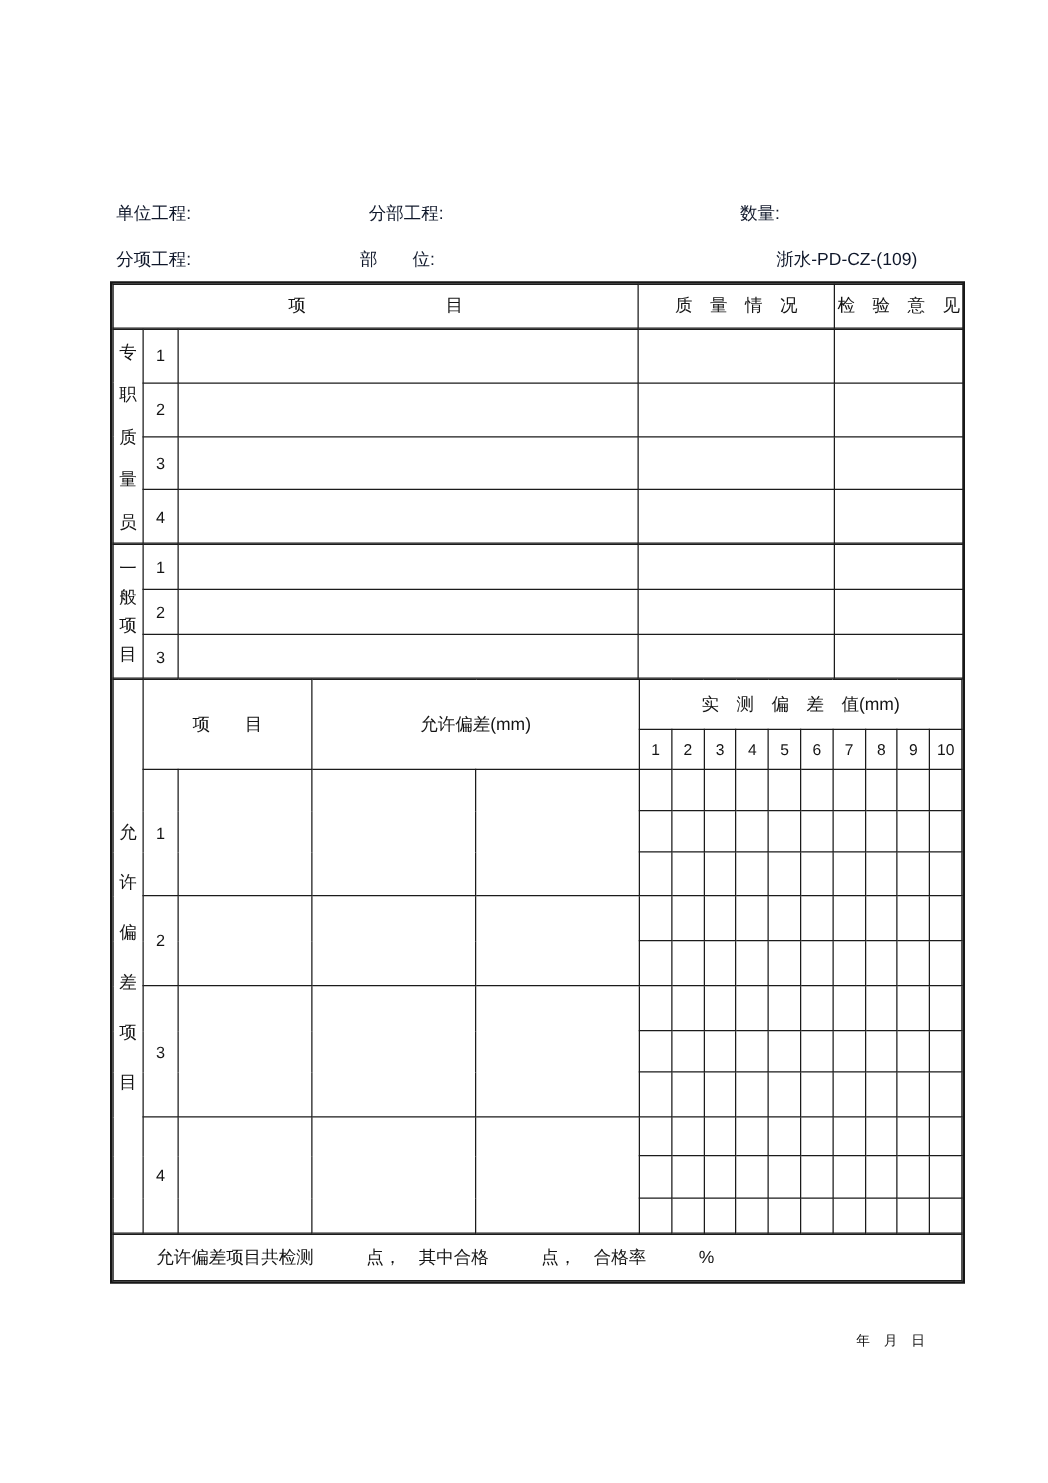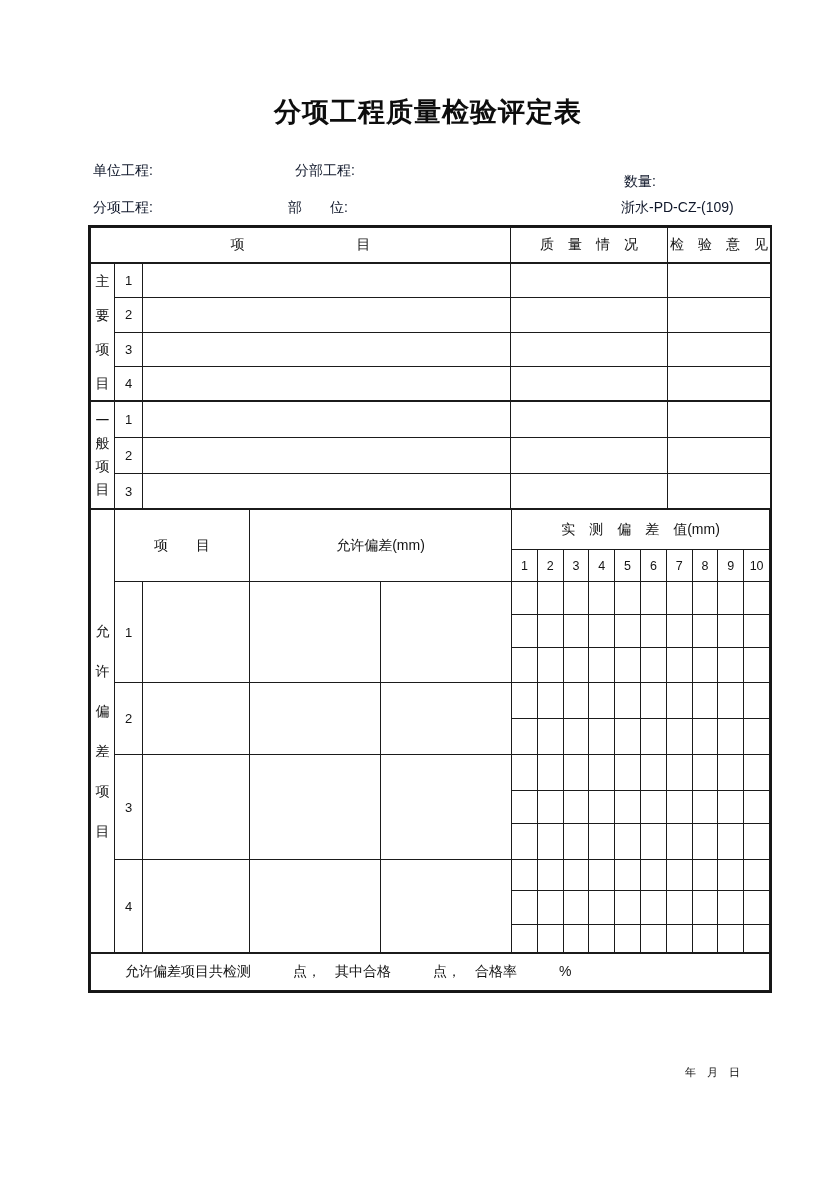--- a/index.html
+++ b/index.html
@@ -53,7 +53,6 @@
 
 <div id="page">
 
-  <div id="title" class="abs">分项工程质量检验评定表</div>
 
   <div id="f-unit" class="abs field">单位工程:</div>
   <div id="f-div" class="abs field">分部工程:</div>

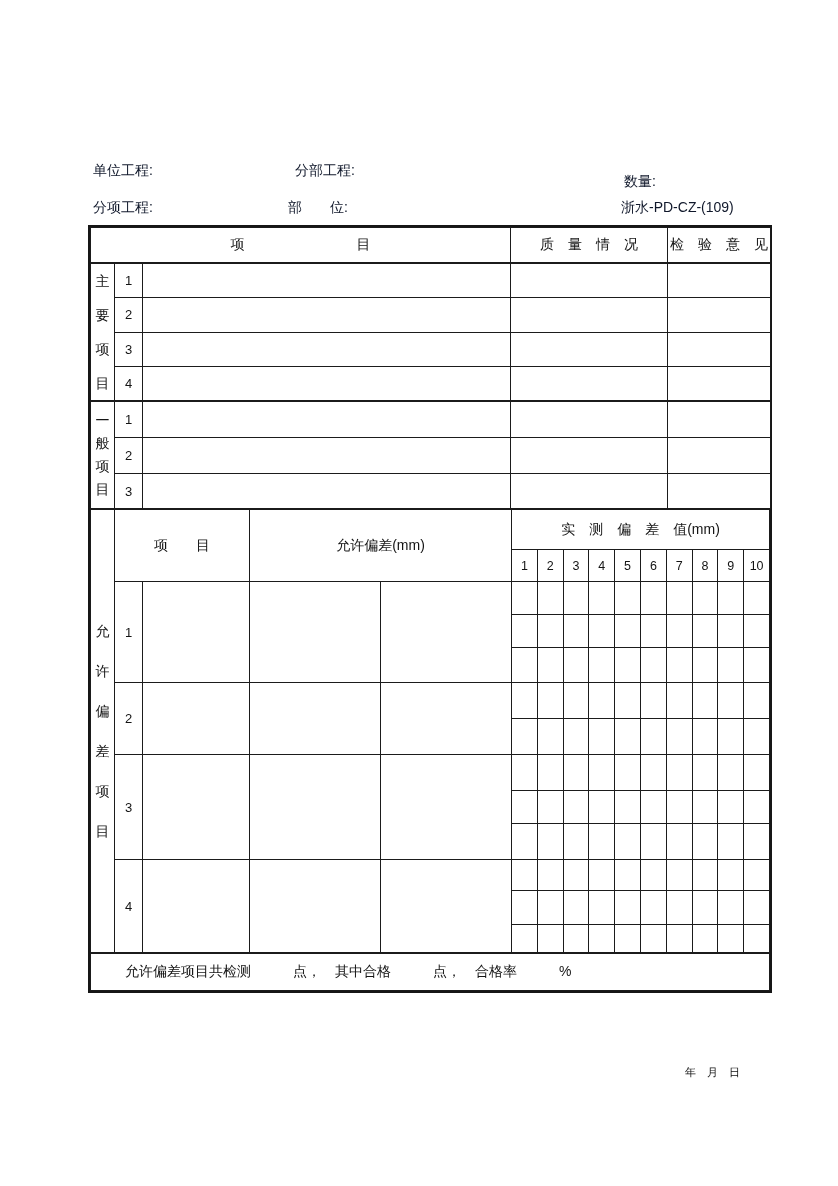--- a/index.html
+++ b/index.html
@@ -15,7 +15,7 @@
   .field { font-size:14px; color:#0f172a; white-space:pre; }
   #f-unit   { left:93px;  top:162px; }
   #f-div    { left:295px; top:162px; }
-  #f-qty    { left:624px; top:162px;margin-top:11px; }
+  #f-qty    { left:592px; top:162px; }
   #f-sub    { left:93px;  top:199px; }
   #f-pos    { left:288px; top:199px; }
   #f-code   { left:621px; top:199px; }

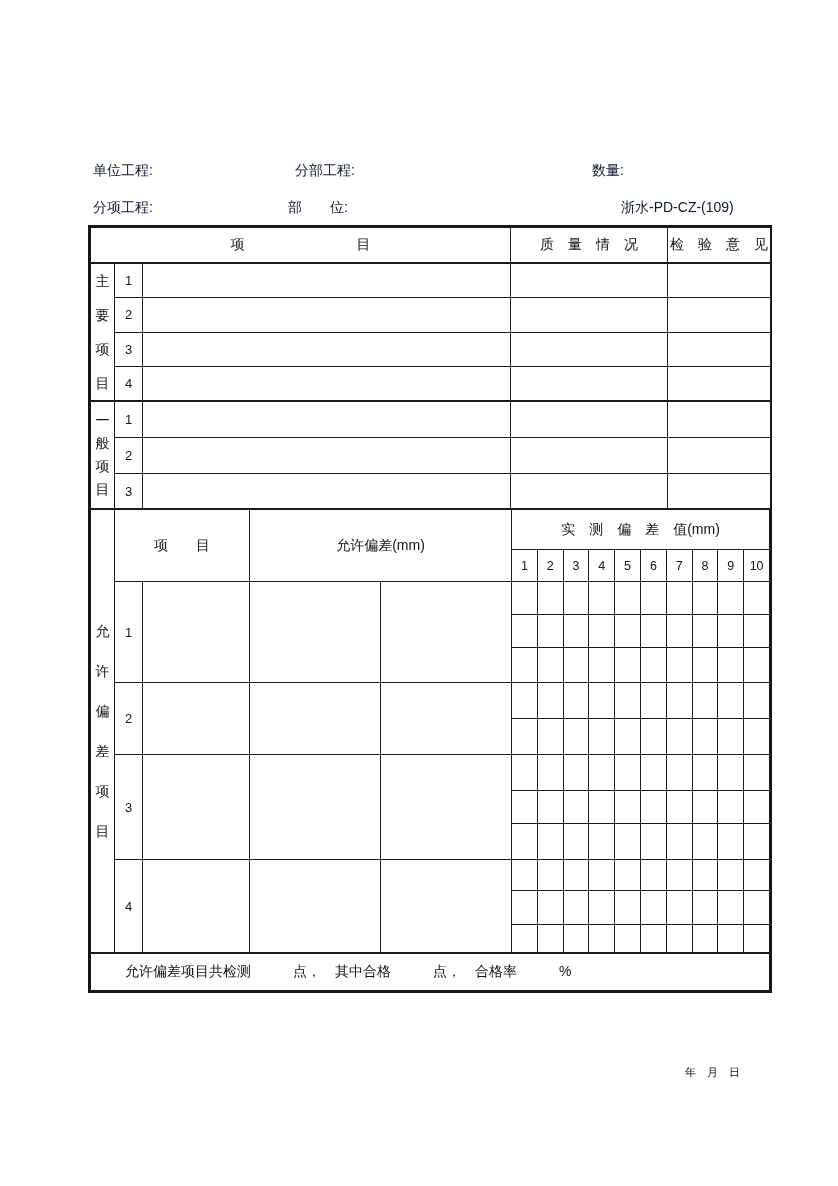--- a/index.html
+++ b/index.html
@@ -88,7 +88,7 @@
         </colgroup>
       <tbody>
           <tr class="rh34">
-        <td rowspan="4"><span class="vtext vt-main">主要项目</span></td>
+        <td rowspan="4"><span class="vtext vt-main">专职质量员</span></td>
         <td class="num">1</td>
         <td></td>
         <td></td>

